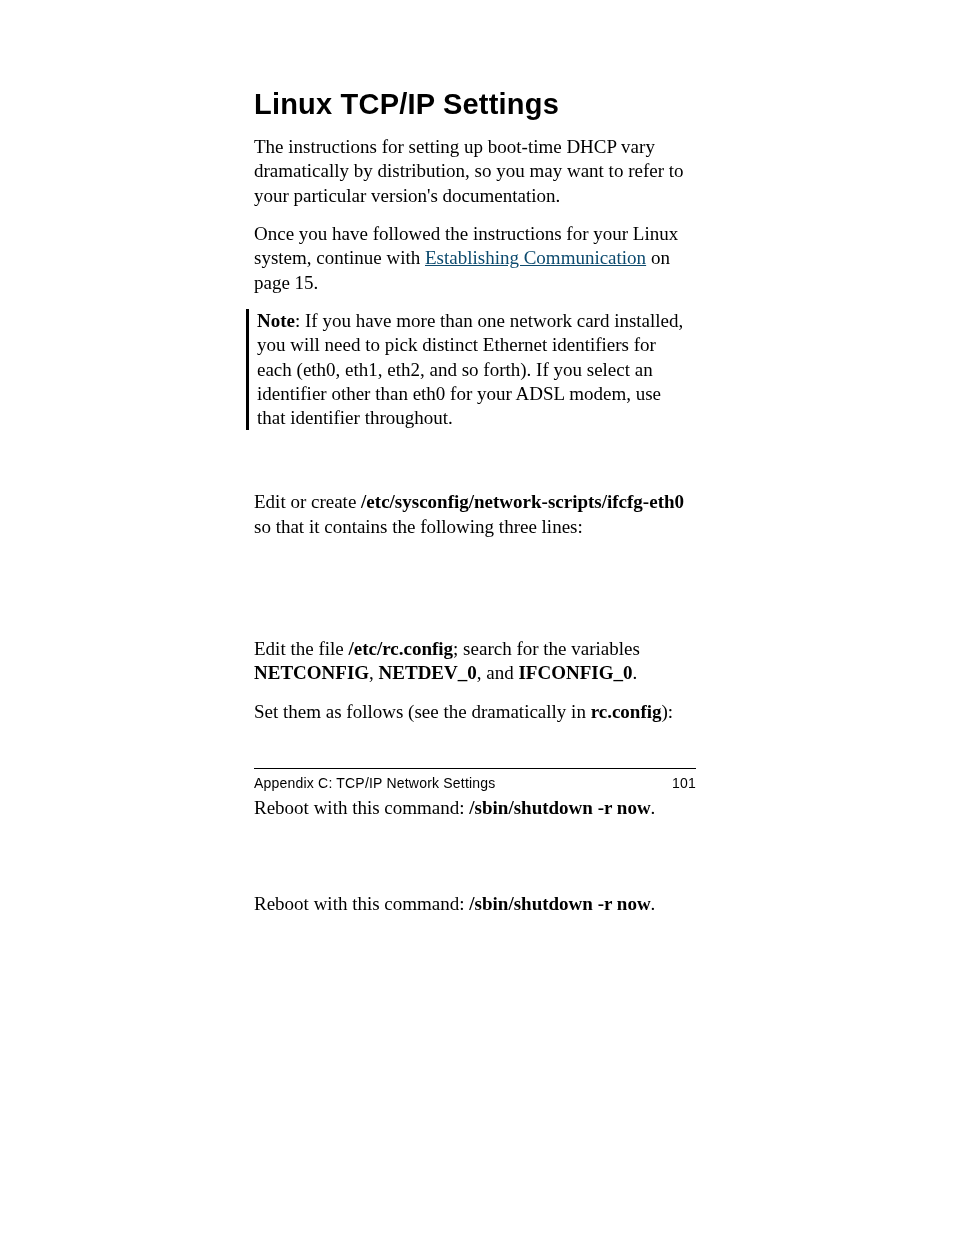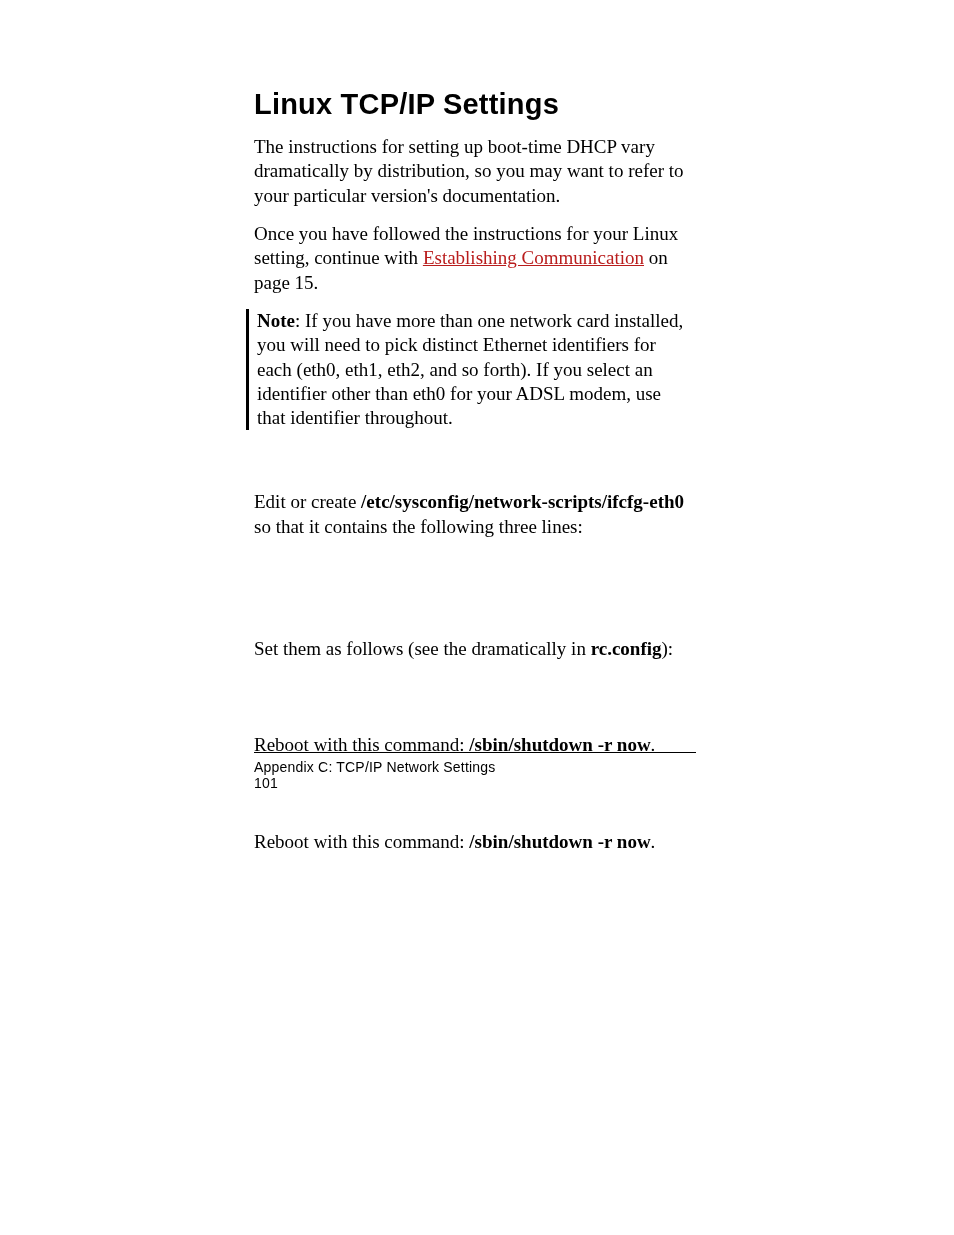--- a/index.html
+++ b/index.html
@@ -74,7 +74,7 @@
   <p class="body">The instructions for setting up boot-time DHCP vary dramatically by distribution, so you may want to refer to your particular version's documentation.</p>
 
   <p class="body">
-    <span>Once you have followed the instructions for your Linux setting, continue with </span><a href="#" class="link">Establishing Communication</a><span> on page 15.</span>
+    <span>Once you have followed the instructions for your Linux system, continue with </span><a href="#" class="link">Establishing Communication</a><span> on page 15.</span>
   </p>
 
   <div class="note-box">

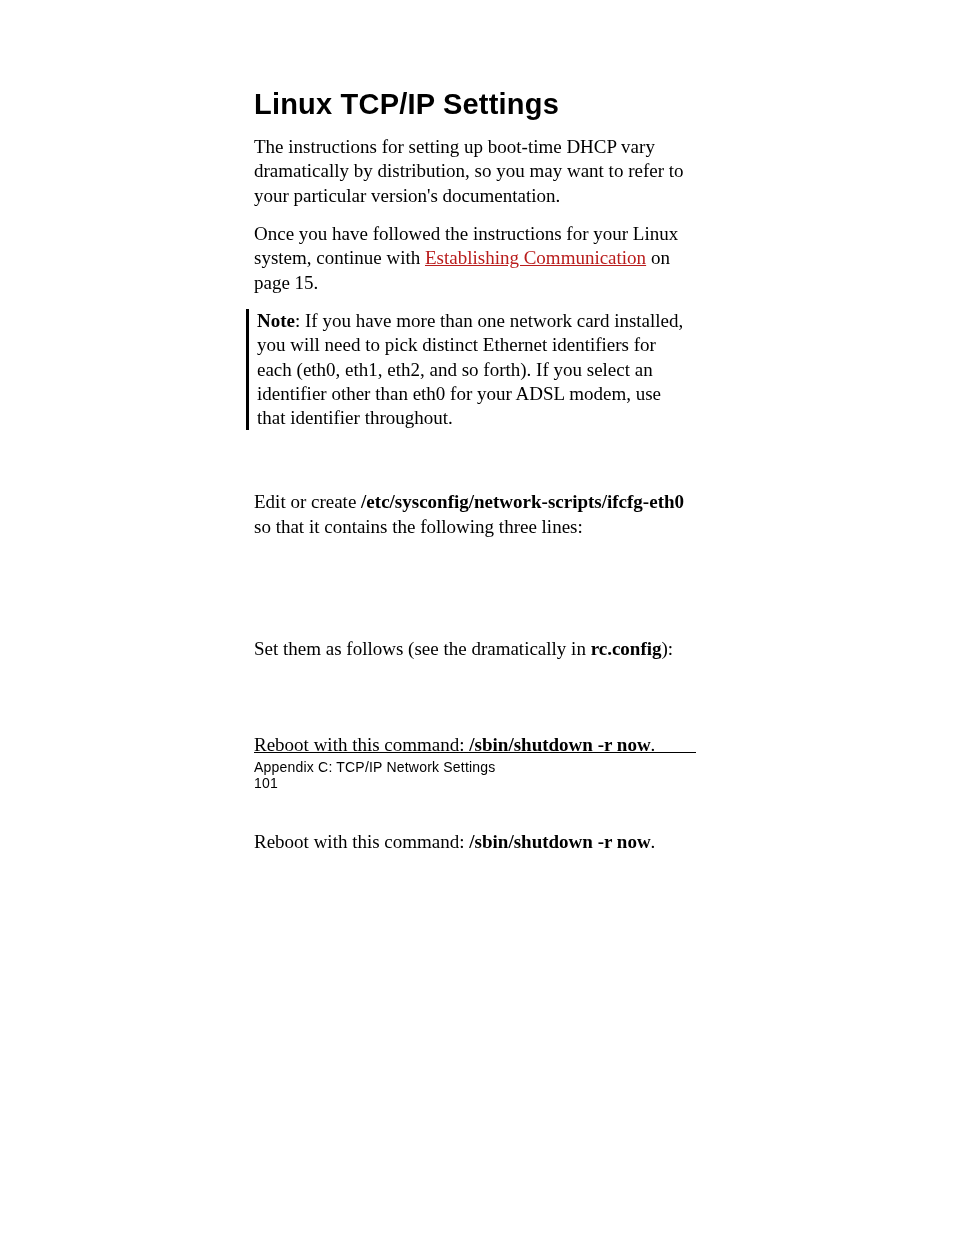--- a/index.html
+++ b/index.html
@@ -31,7 +31,7 @@
     margin: 0 0 14px 0;
   }
   a.link {
-    color: #b91c1c;
+    color: #0c4a6e;
     text-decoration: underline;
   }
   .note-box {

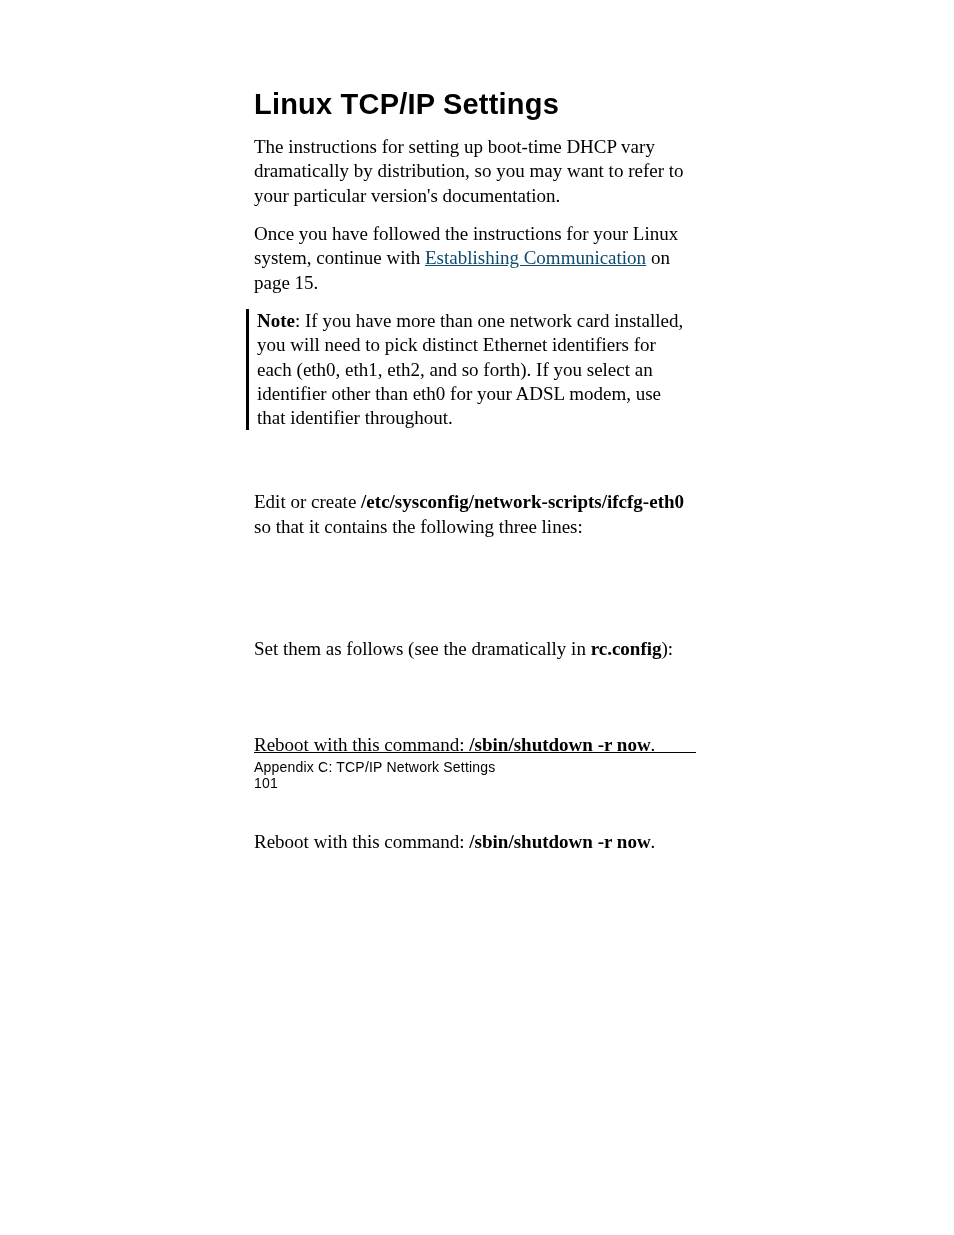--- a/index.html
+++ b/index.html
@@ -91,6 +91,9 @@
 
   <div class="gap-med"></div>
 
+  <p class="body">
+    <span>Edit the file </span><span class="bold">/etc/rc.config</span><span>; search for the variables </span><span class="bold">NETCONFIG</span><span>, </span><span class="bold">NETDEV_0</span><span>, and </span><span class="bold">IFCONFIG_0</span><span>.</span>
+  </p>
 
   <p class="body">
     <span>Set them as follows (see the dramatically in </span><span class="bold">rc.config</span><span>):</span>

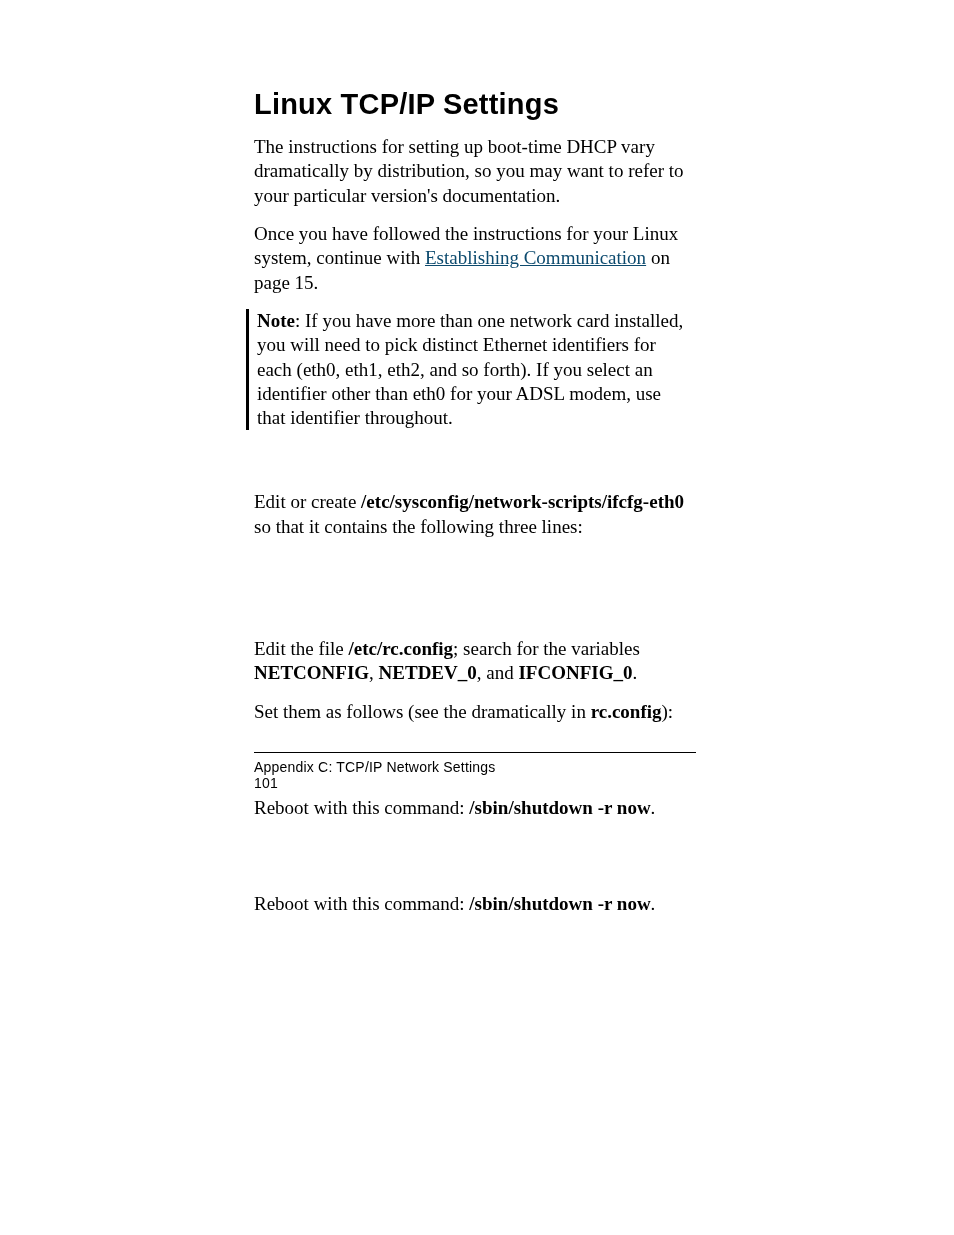--- a/index.html
+++ b/index.html
@@ -61,7 +61,6 @@
     display: flex;
     justify-content: space-between;
     letter-spacing: 0.2px;
-    flex-direction: column;
   }
 </style>
 </head>

